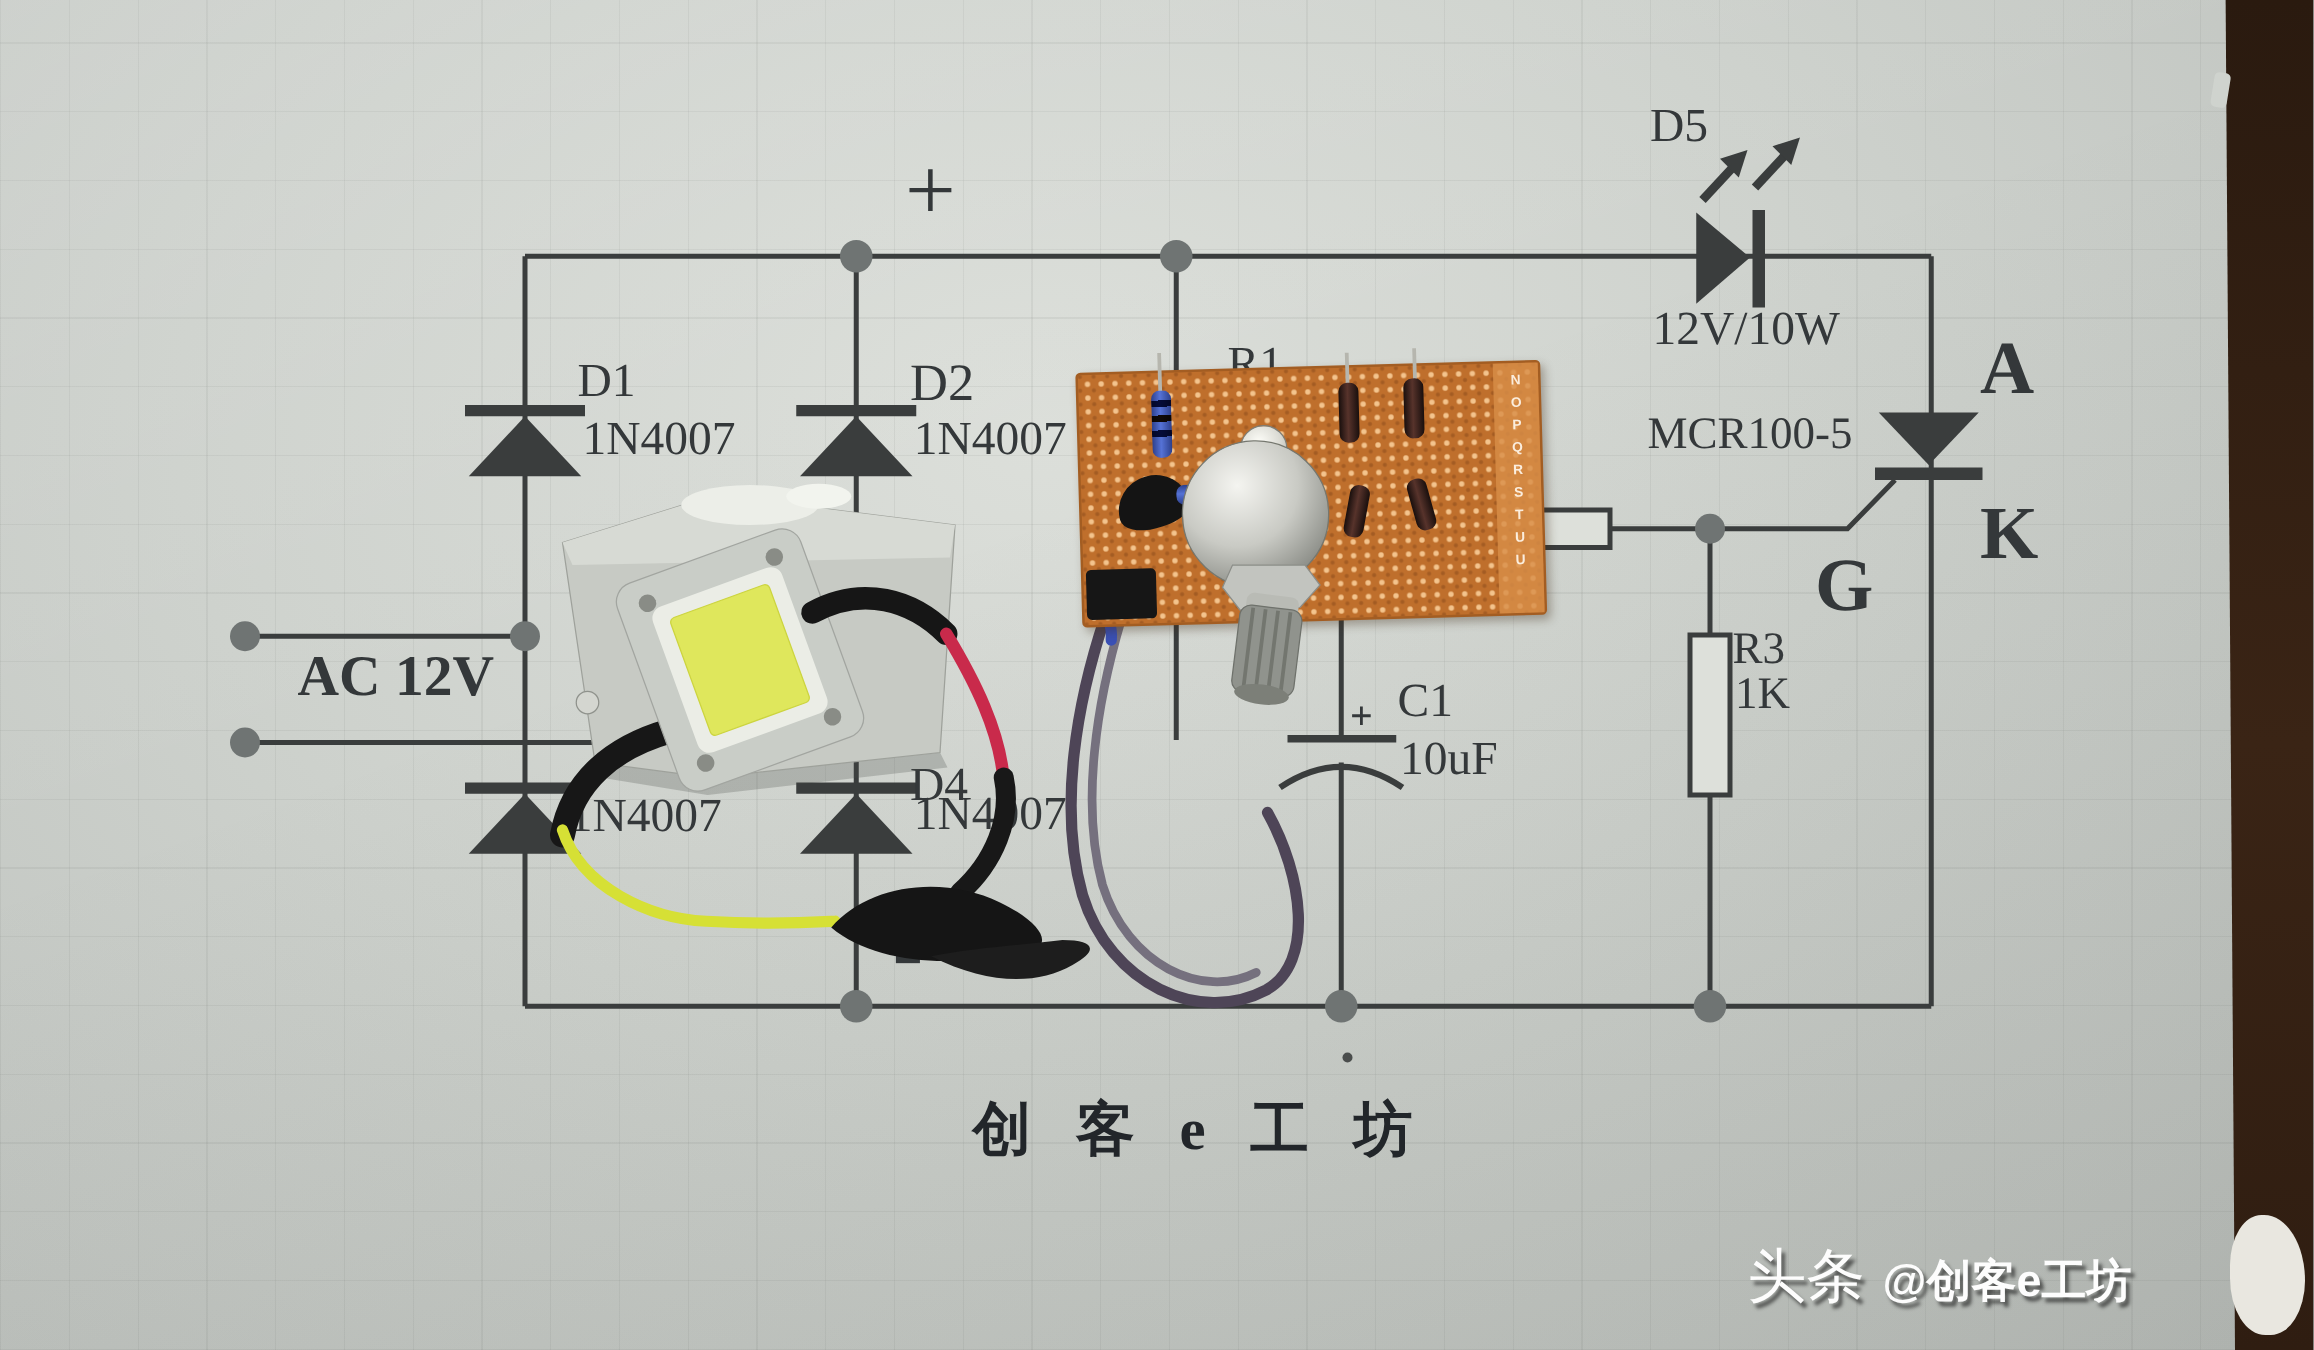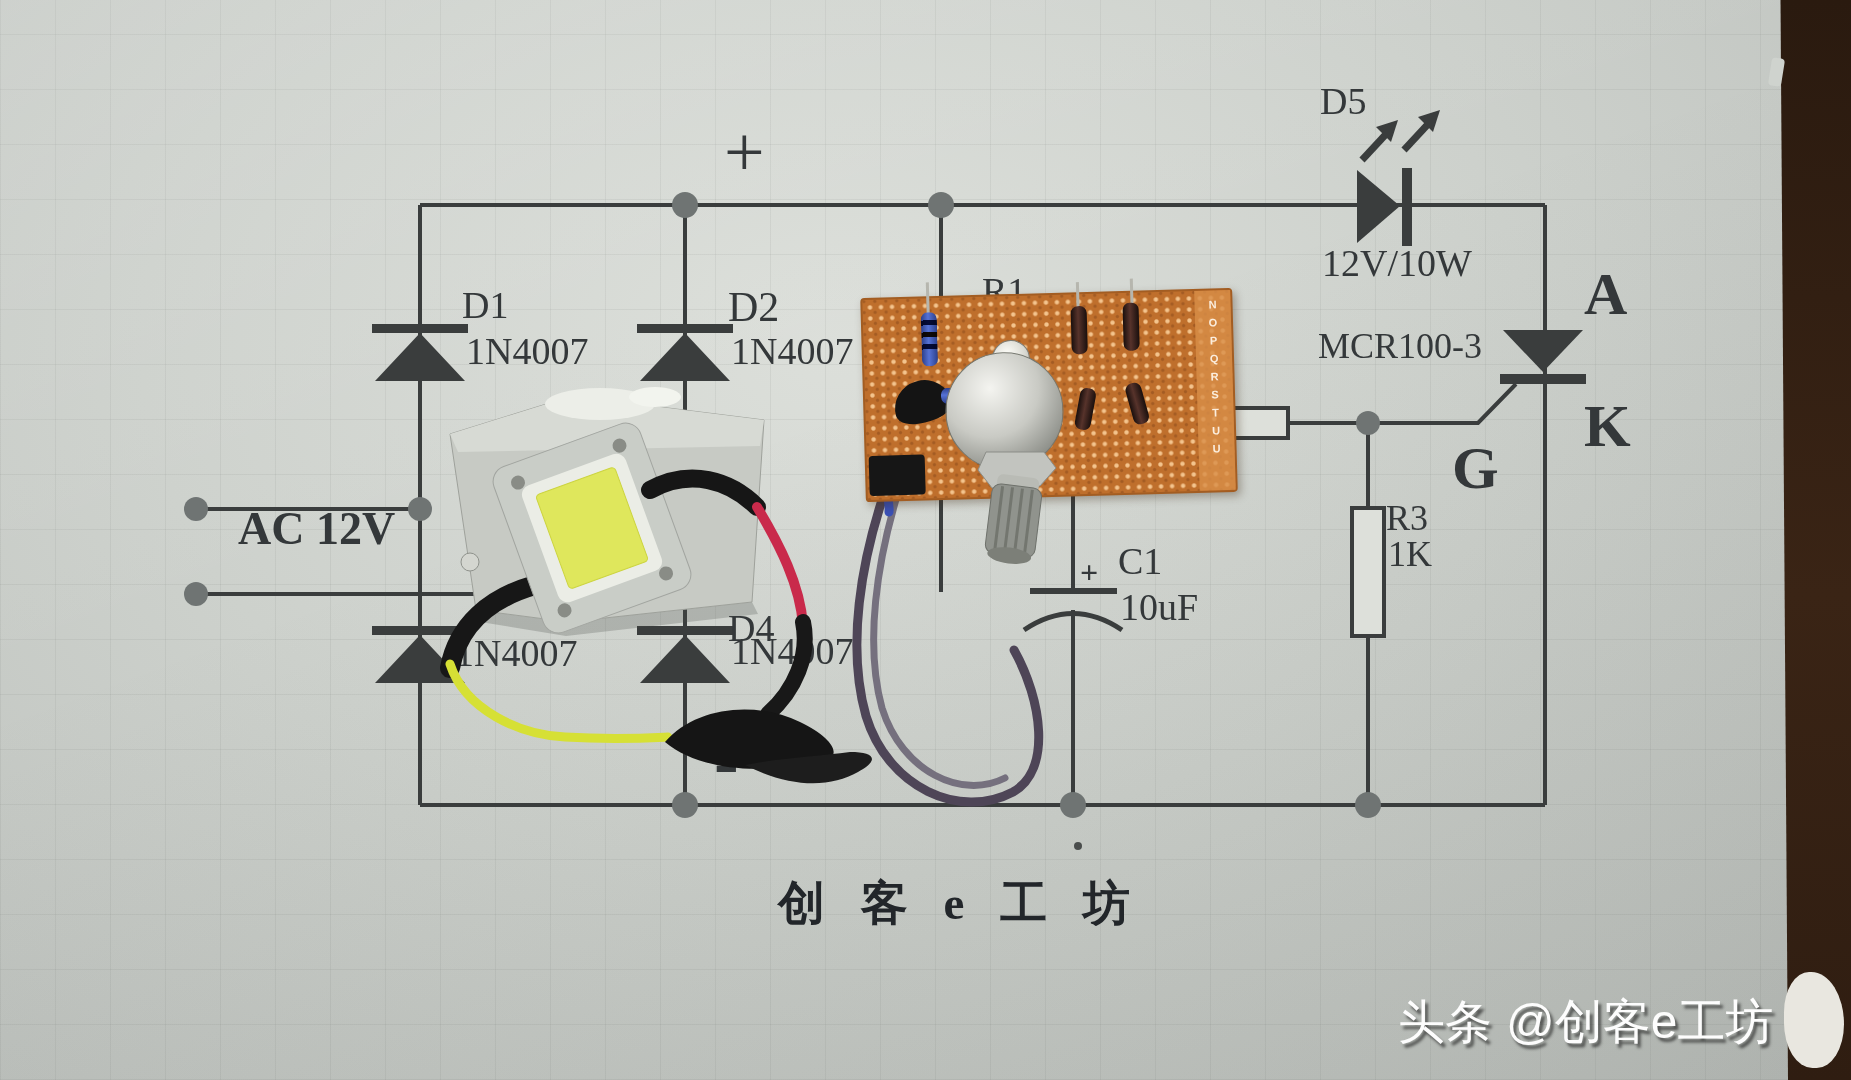--- a/index.html
+++ b/index.html
@@ -139,7 +139,7 @@
 
   <div class="lbl" style="left:1320px;top:82px;font-size:38px;">D5</div>
   <div class="lbl" style="left:1322px;top:244px;font-size:38px;">12V/10W</div>
-  <div class="lbl" style="left:1318px;top:328px;font-size:36px;">MCR100-3</div>
+  <div class="lbl" style="left:1318px;top:328px;font-size:36px;">MCR100-5</div>
   <div class="lbl b" style="left:1584px;top:264px;font-size:60px;">A</div>
   <div class="lbl b" style="left:1584px;top:396px;font-size:60px;">K</div>
   <div class="lbl b" style="left:1452px;top:438px;font-size:60px;">G</div>

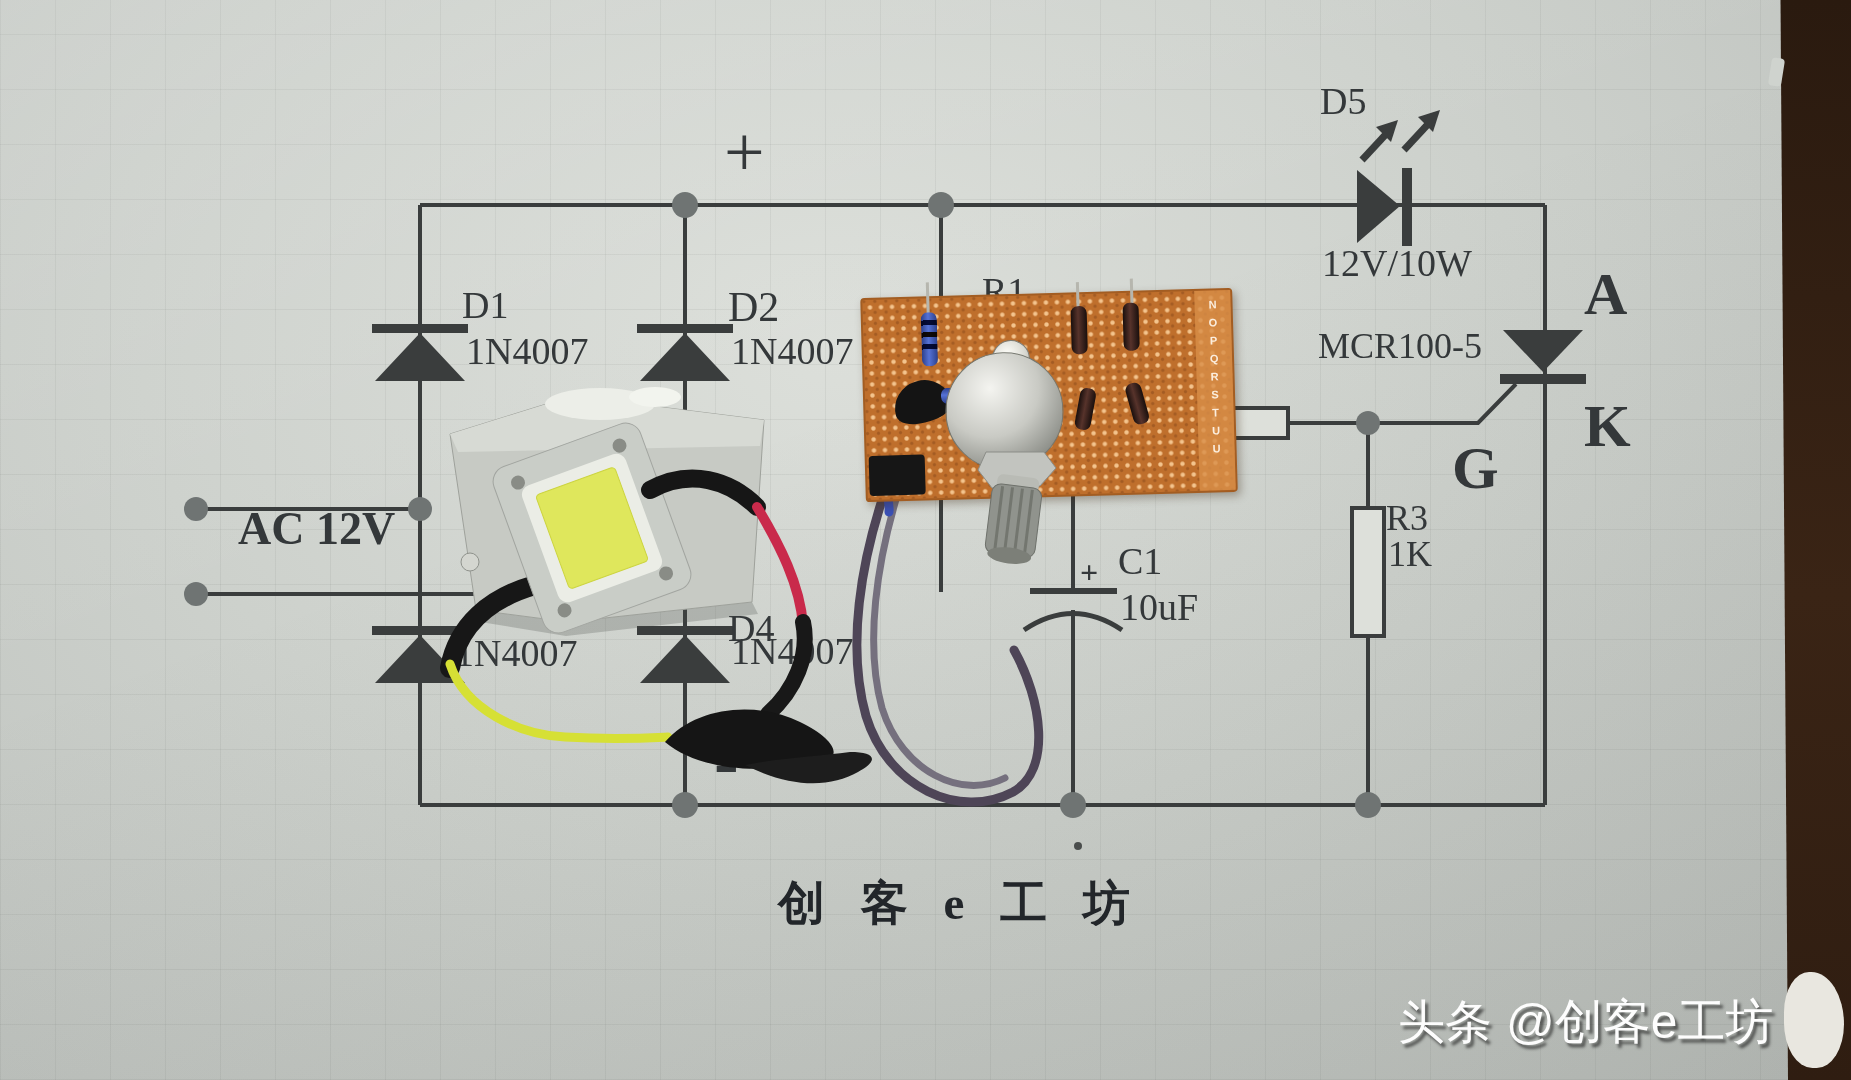--- a/index.html
+++ b/index.html
@@ -127,7 +127,7 @@
 
   <div class="lbl" style="left:724px;top:116px;font-size:72px;">+</div>
   <div class="lbl b" style="left:714px;top:724px;font-size:74px;">-</div>
-  <div class="lbl b" style="left:238px;top:506px;font-size:46px;">AC 12V</div>
+  <div class="lbl b" style="left:238px;top:518px;font-size:46px;">AC 12V</div>
 
   <div class="lbl" style="left:462px;top:286px;font-size:38px;">D1</div>
   <div class="lbl" style="left:466px;top:332px;font-size:38px;">1N4007</div>

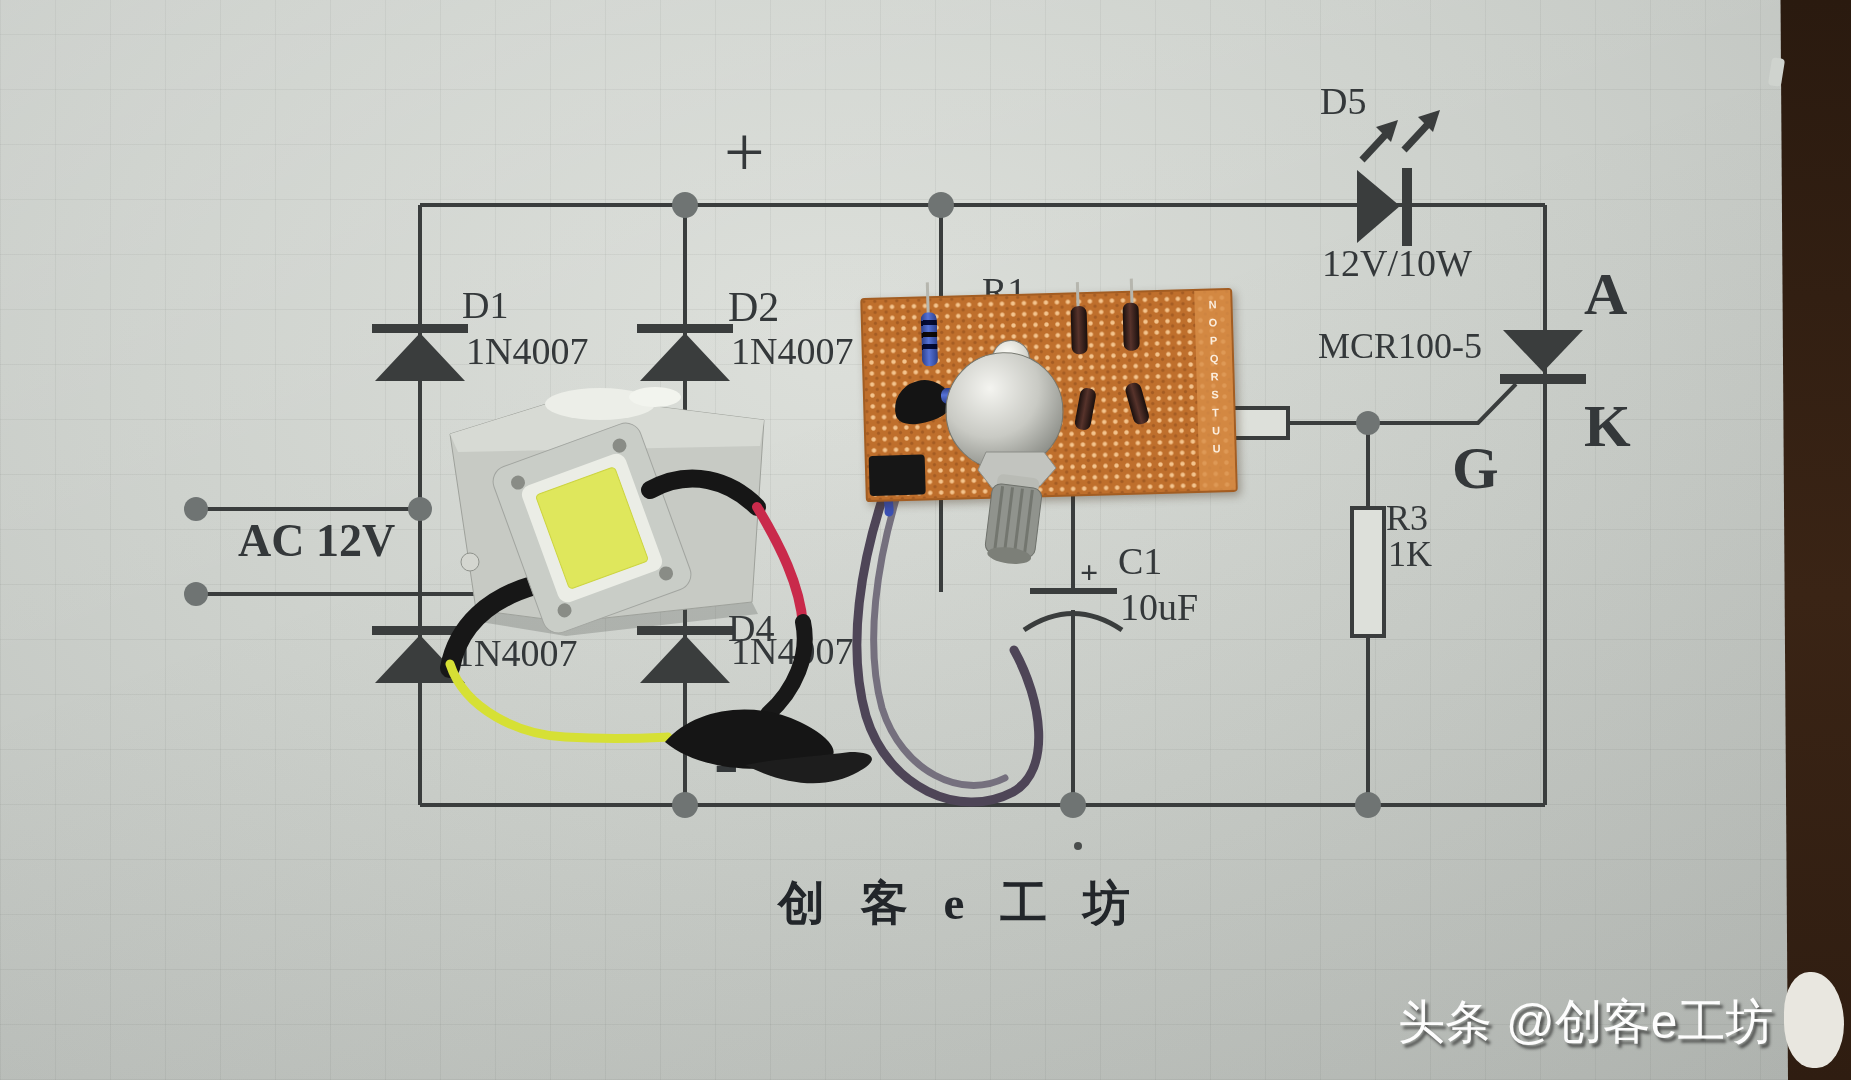--- a/index.html
+++ b/index.html
@@ -52,7 +52,7 @@
   #wm{position:absolute;left:1398px;top:990px;width:420px;font-family:"Liberation Sans",sans-serif;
       color:#fdfdfd;text-shadow:3px 4px 3px rgba(15,15,15,.6);white-space:nowrap;}
   #wm .brand{font-size:47px;font-weight:400;}
-  #wm .handle{font-size:48px;font-weight:400;margin-left:14px;margin-top:21px;}
+  #wm .handle{font-size:36px;font-weight:700;margin-left:14px;margin-top:21px;}
 </style>
 </head>
 <body>

